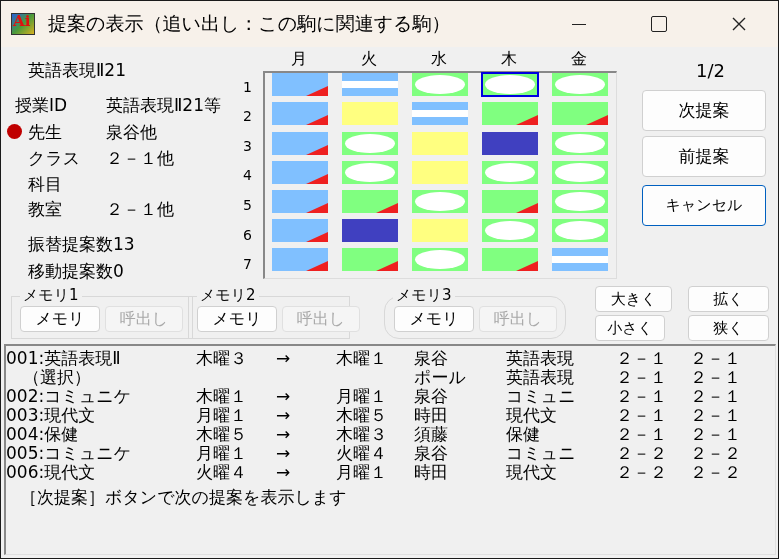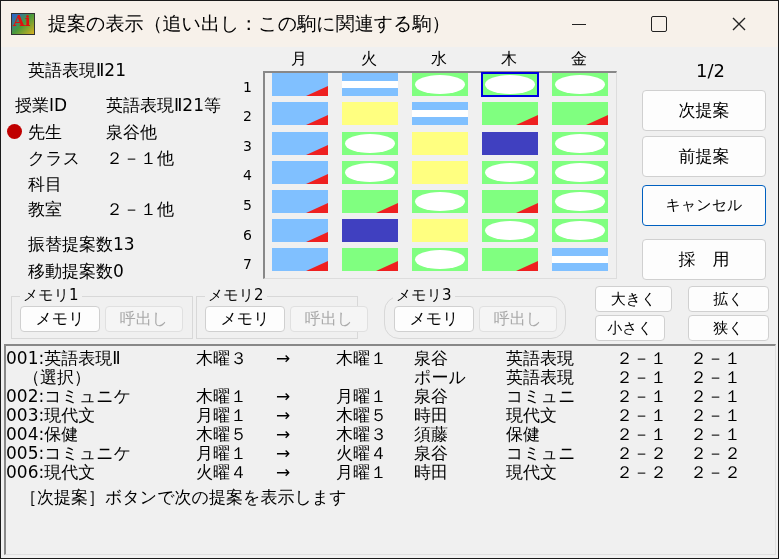--- a/index.html
+++ b/index.html
@@ -134,7 +134,6 @@
   <button class="btn rbtn" style="top:89px;">次提案</button>
   <button class="btn rbtn" style="top:135px;">前提案</button>
   <button class="btn rbtn focus" style="top:184px;font-size:15px;">キャンセル</button>
-  <button class="btn rbtn" style="top:238px;">採　用</button>
 
   <div class="group" style="left:10px;width:182px;">
     <div class="group-title">メモリ1</div>

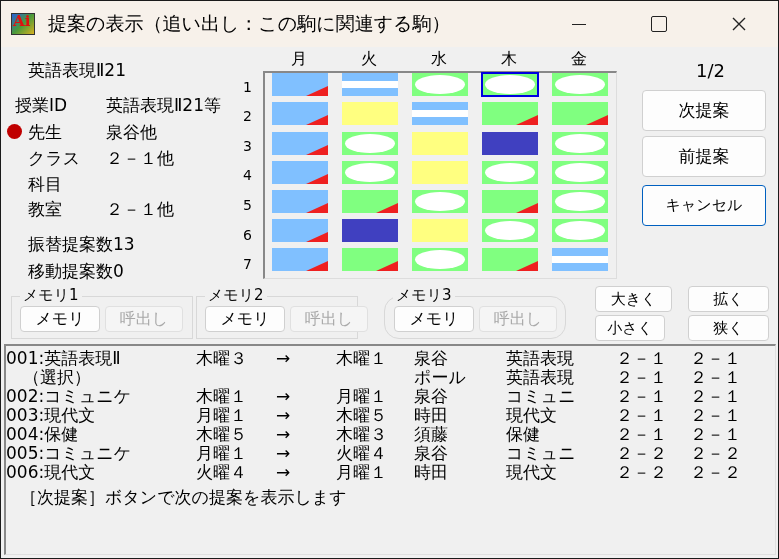--- a/index.html
+++ b/index.html
@@ -140,7 +140,7 @@
     <button class="btn small-btn" style="left:8px;top:9px;width:80px;font-size:16px;">メモリ</button>
     <button class="btn small-btn disabled" style="left:93px;top:9px;width:78px;font-size:16px;">呼出し</button>
   </div>
-  <div class="group" style="left:195px;width:162px;">
+  <div class="group" style="left:187px;width:162px;">
     <div class="group-title">メモリ2</div>
     <button class="btn small-btn" style="left:8px;top:9px;width:80px;font-size:16px;">メモリ</button>
     <button class="btn small-btn disabled" style="left:93px;top:9px;width:78px;font-size:16px;">呼出し</button>

